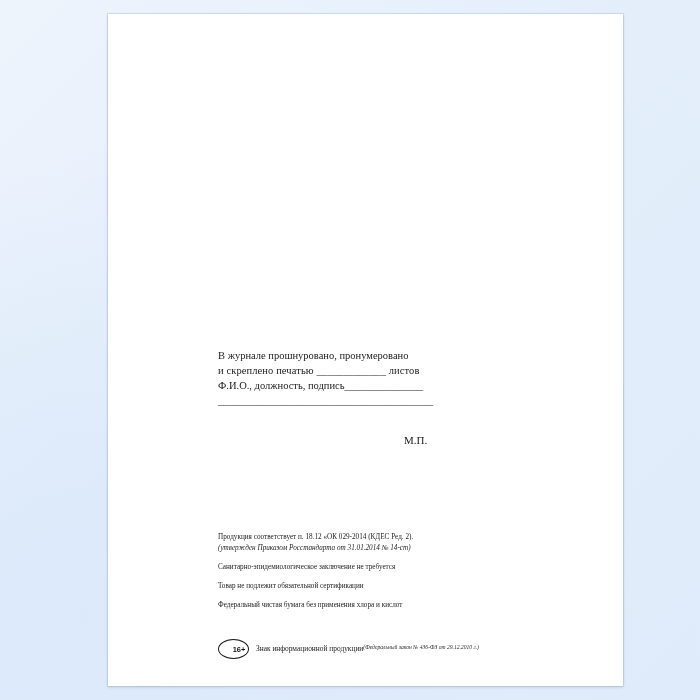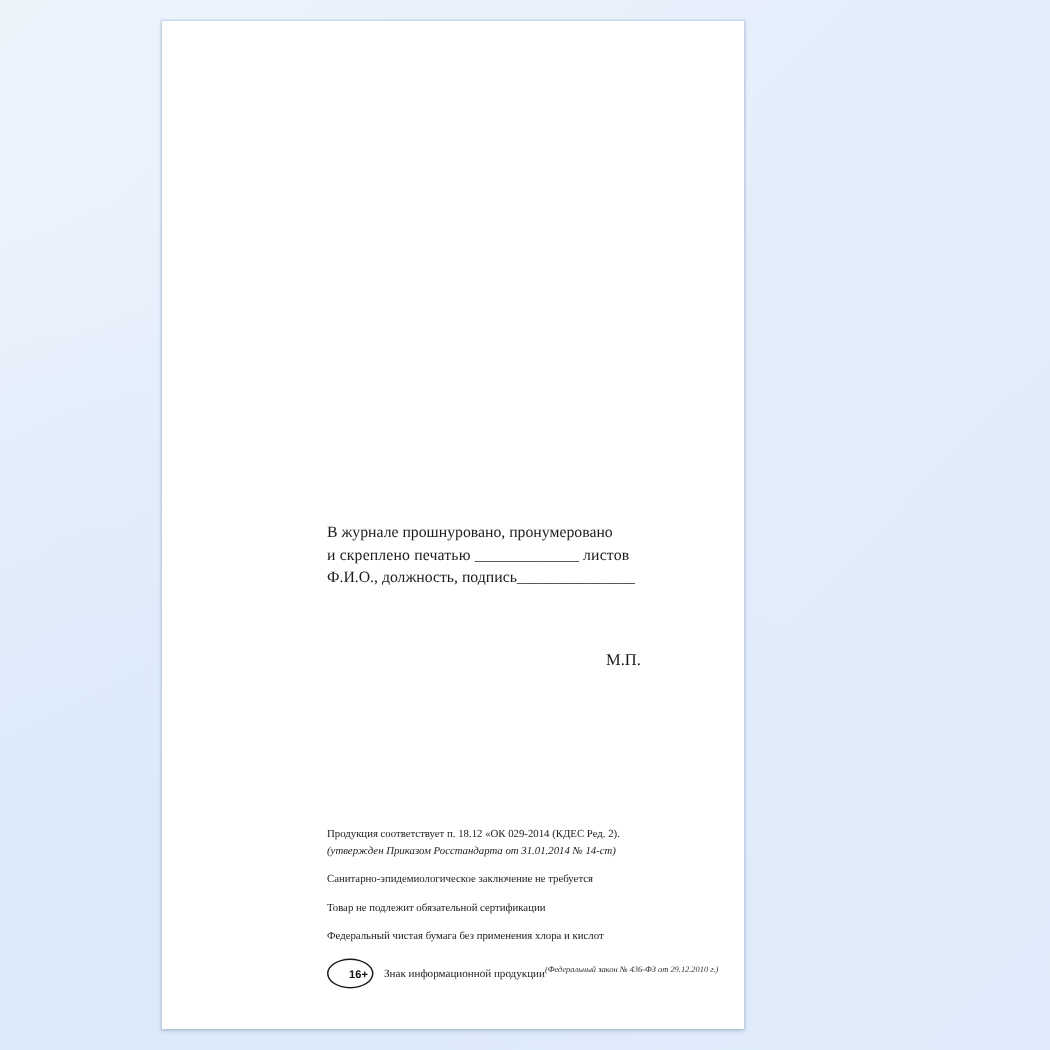--- a/index.html
+++ b/index.html
@@ -31,7 +31,7 @@
     position: absolute;
     left: 108px;
     top: 14px;
-    width: 388px;
+    width: 515px;
     height: 672px;
     background: #ffffff;
     box-shadow: 0 1px 3px rgba(80,110,150,0.28), 0 0 0 1px rgba(190,205,225,0.55);

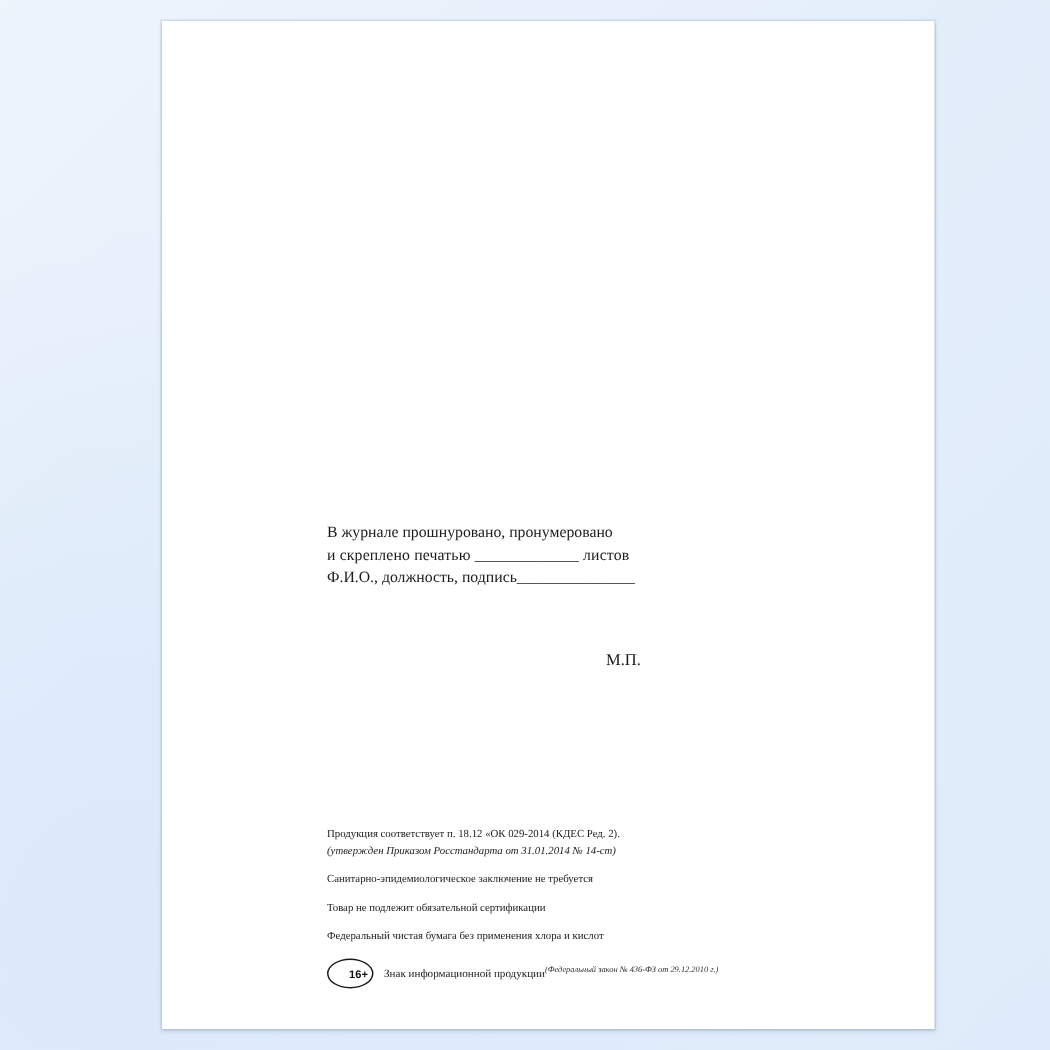--- a/index.html
+++ b/index.html
@@ -139,6 +139,7 @@
         <div class="ln">В журнале прошнуровано, пронумеровано</div>
         <div class="ln r2">и скреплено печатью _____________ листов</div>
         <div class="ln">Ф.И.О., должность, подпись_______________</div>
+        <div class="ln">_________________________________________</div>
       </div>
 
       <div class="mp">М.П.</div>

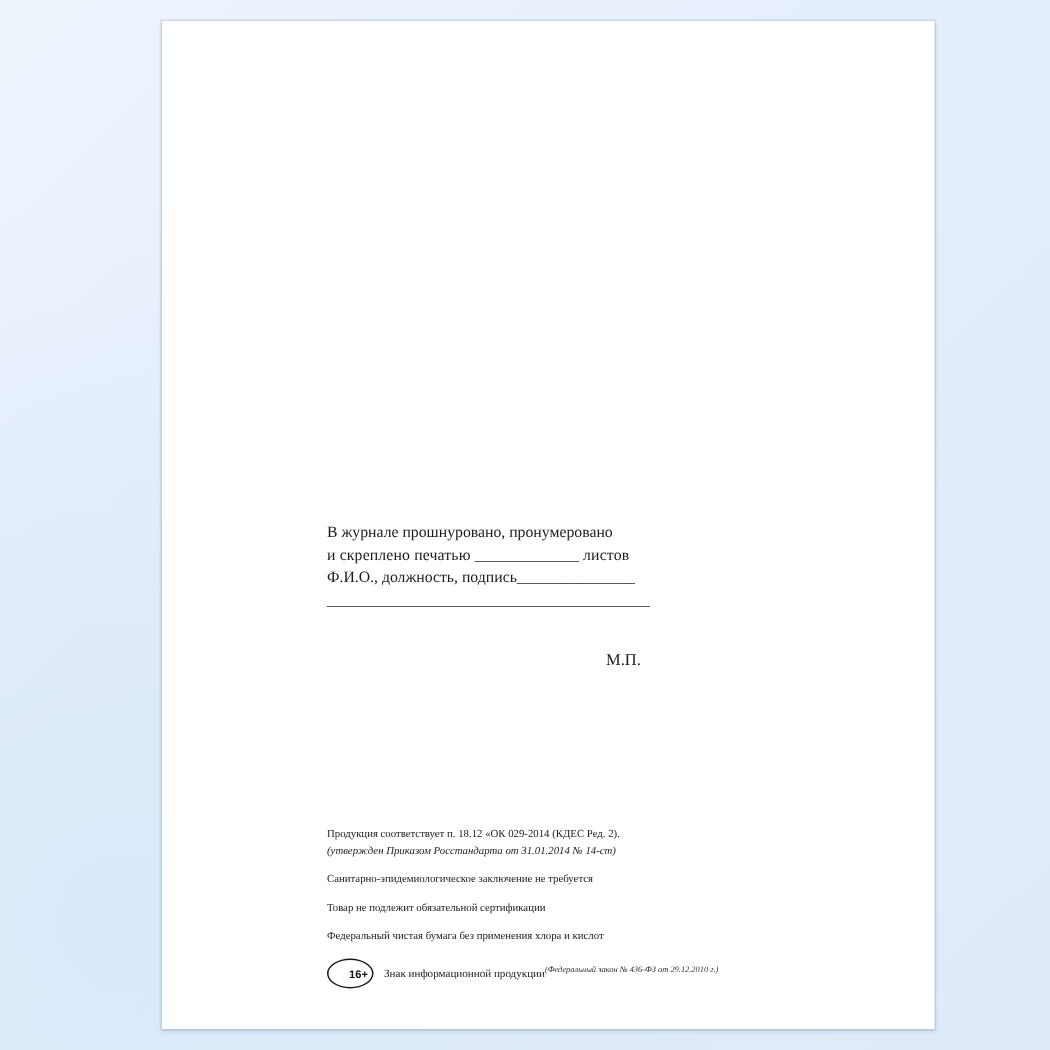--- a/index.html
+++ b/index.html
@@ -69,7 +69,7 @@
   .legal {
     position: absolute;
     left: 110px;
-    top: 537px;
+    top: 518px;
     width: 320px;
     color: #222;
   }

